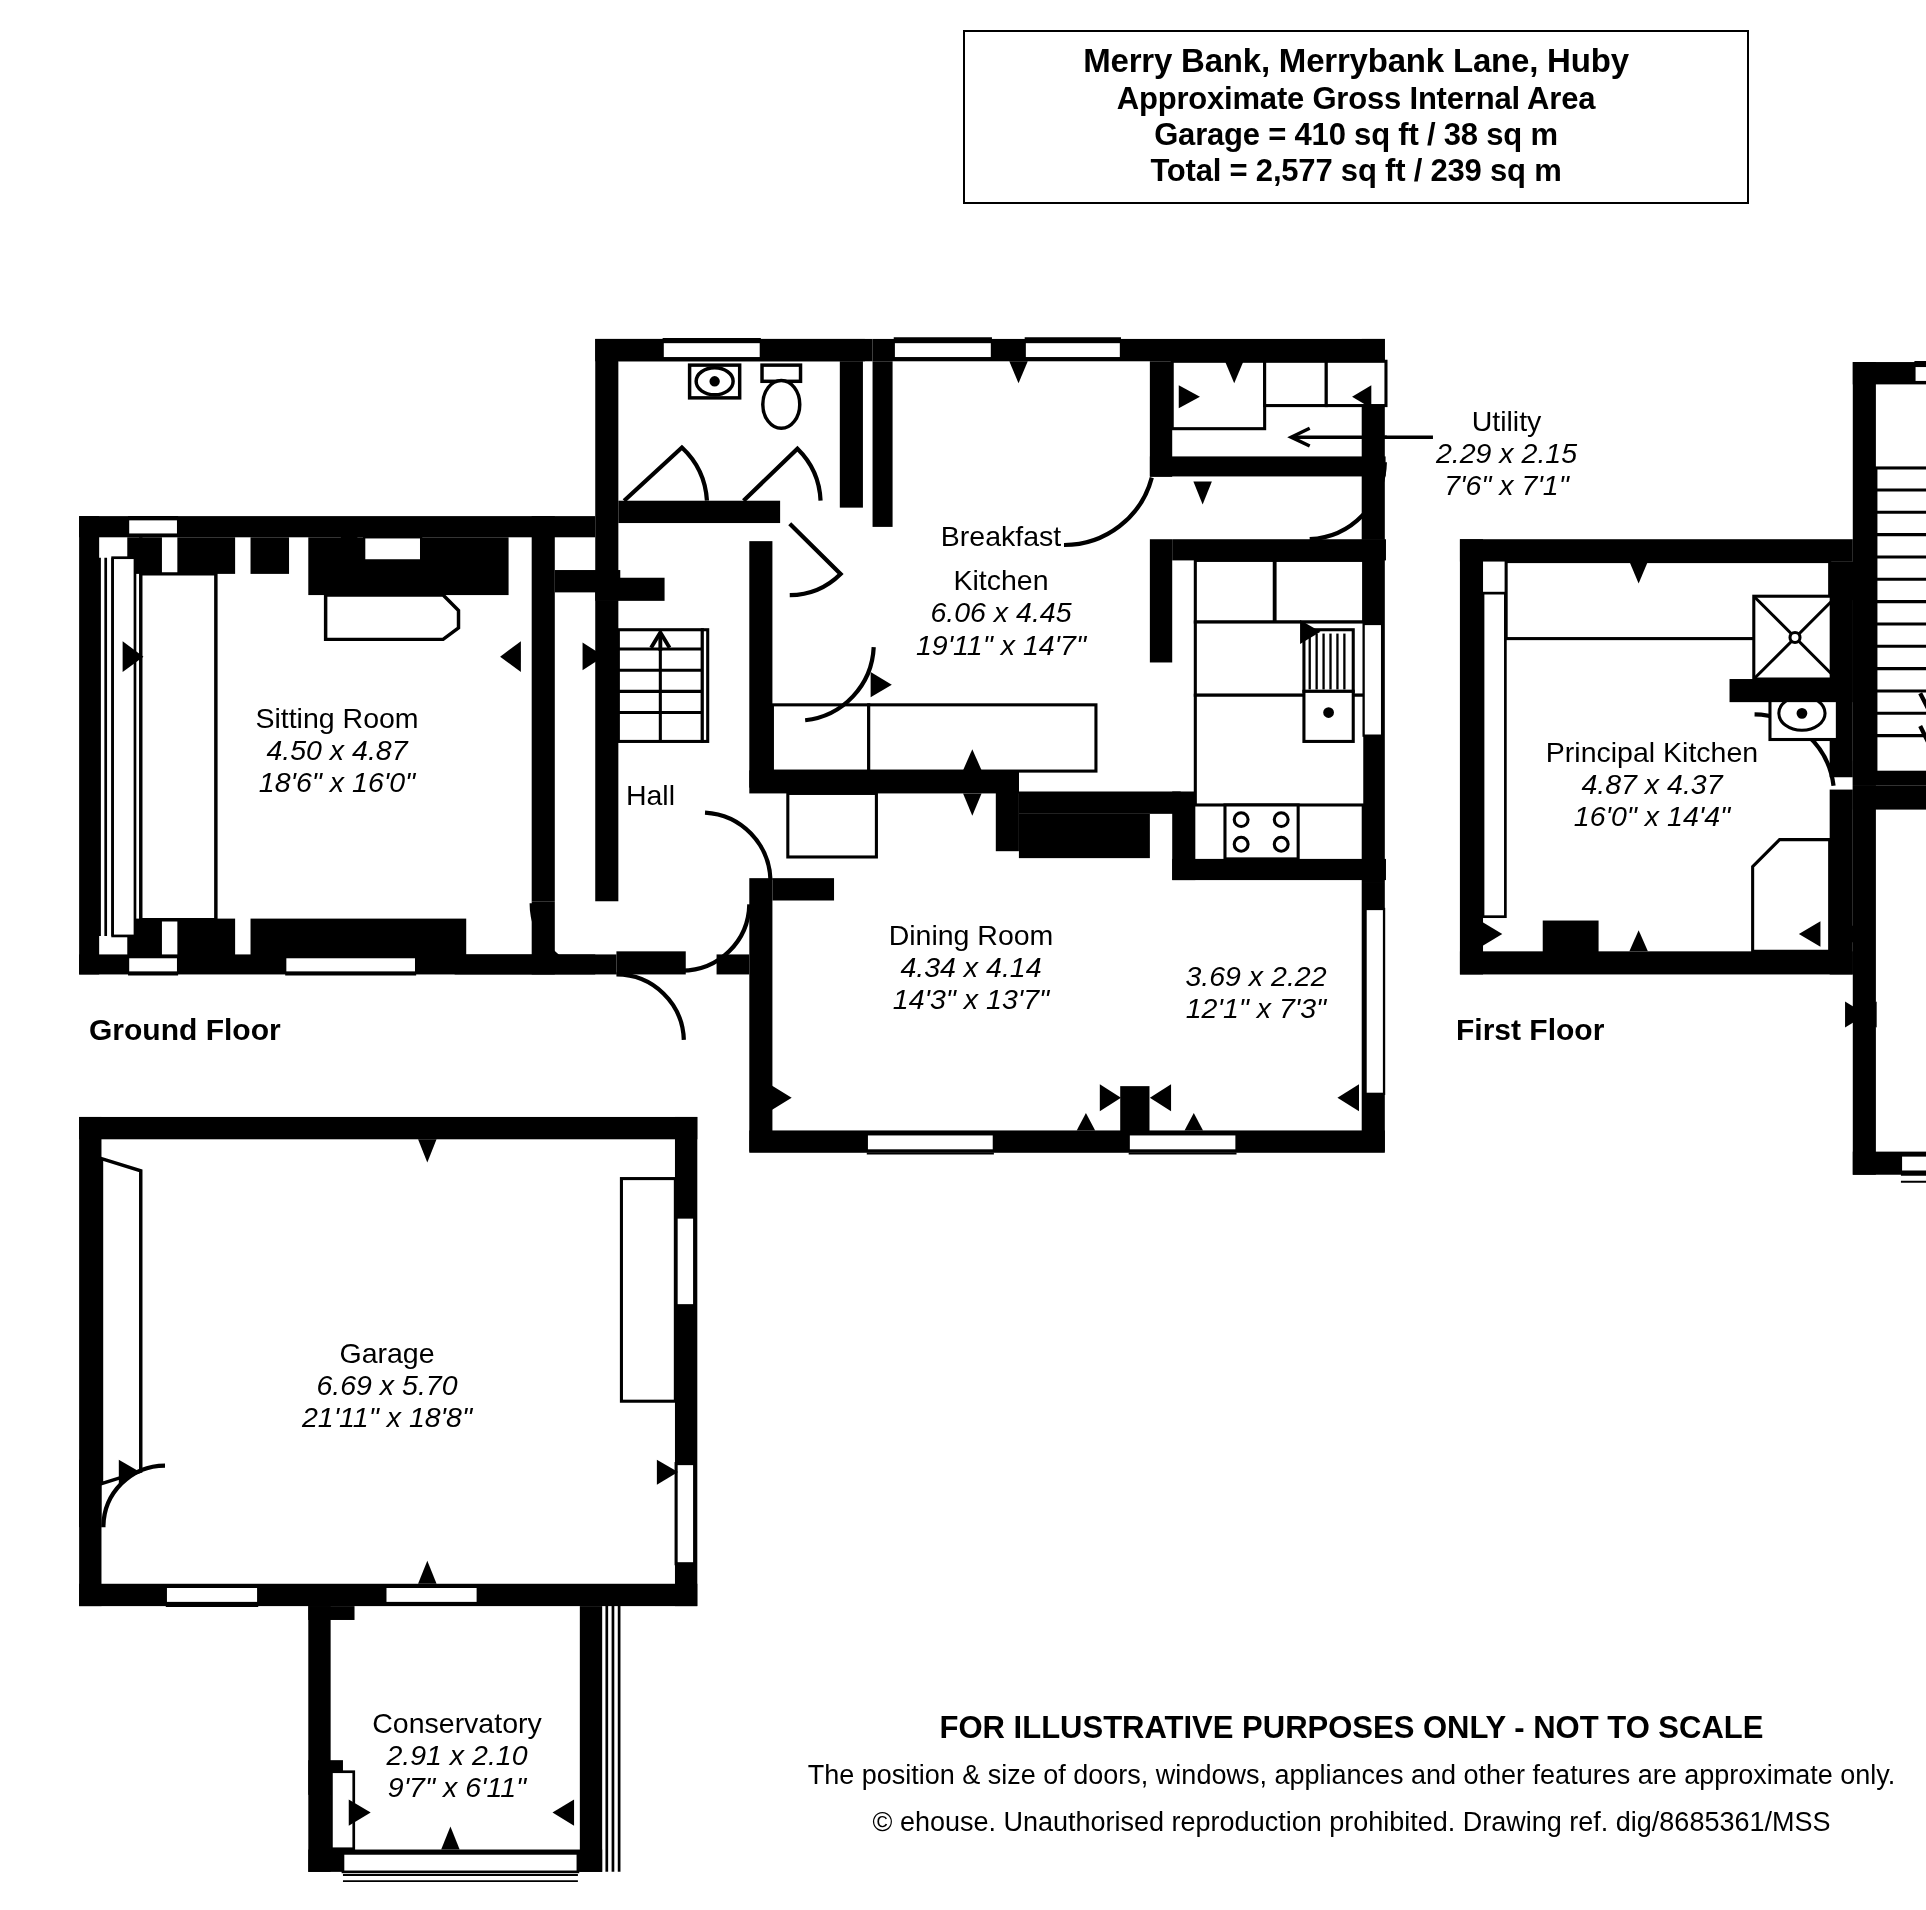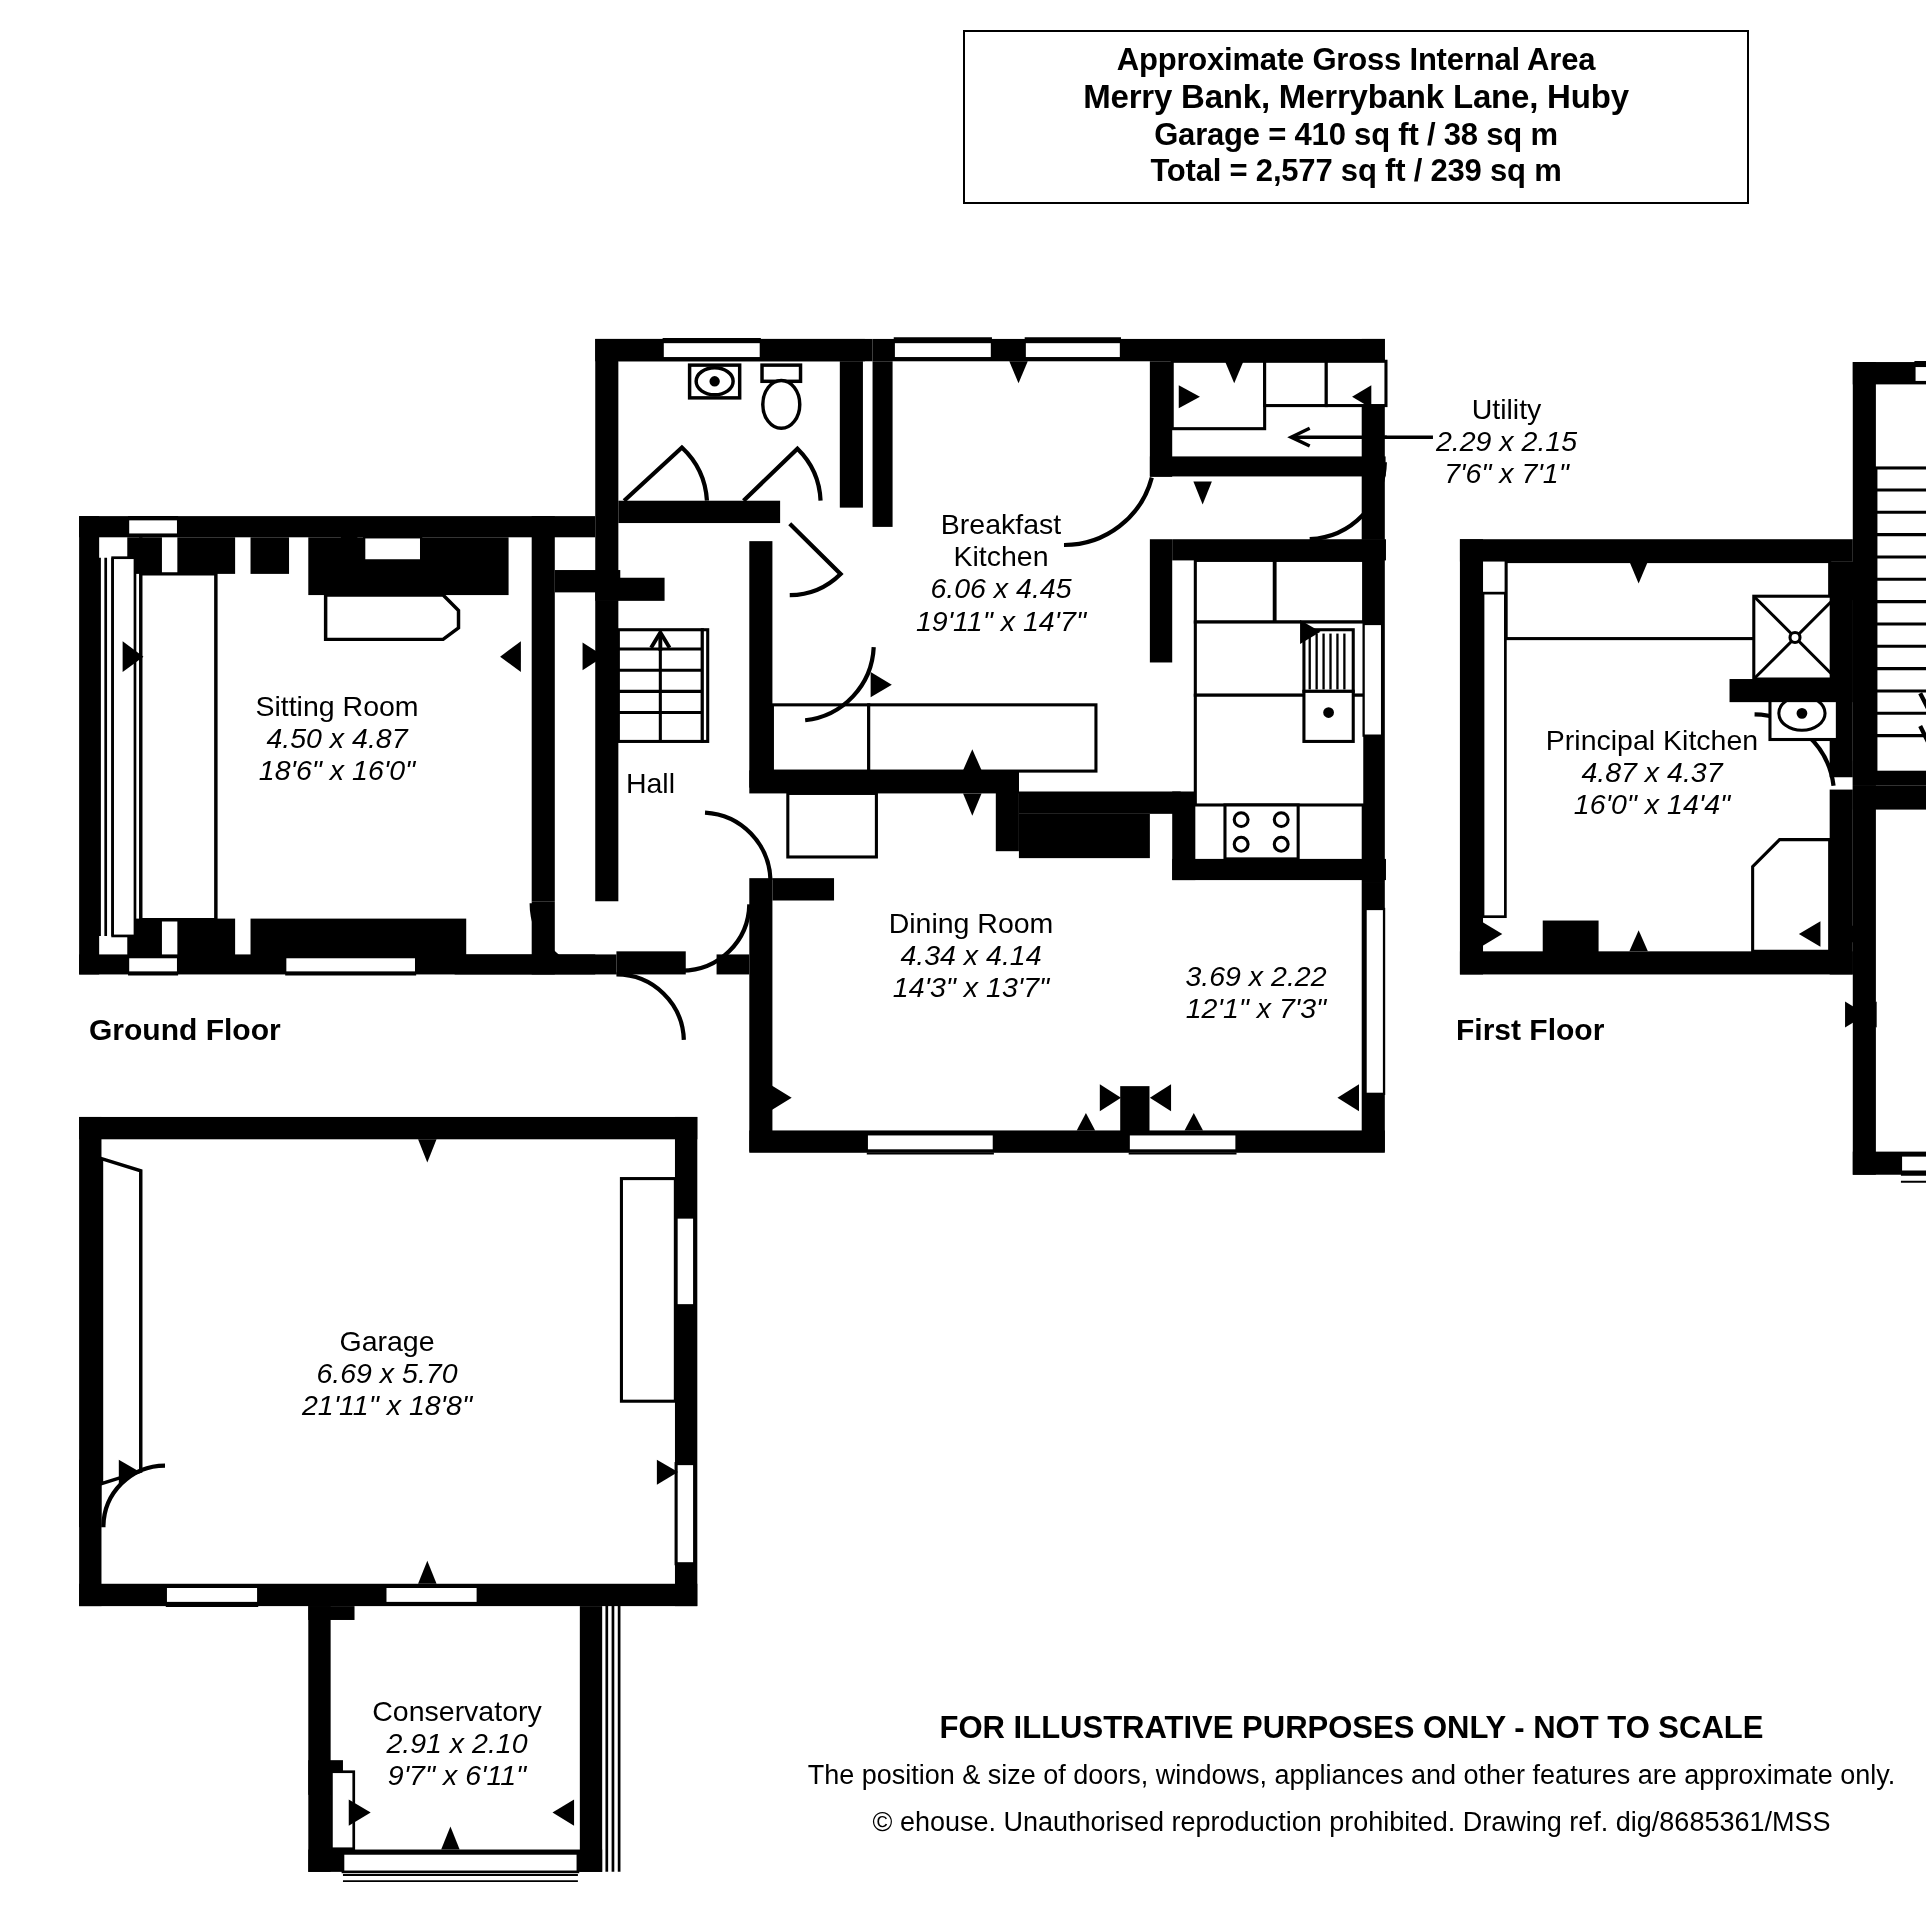--- a/index.html
+++ b/index.html
@@ -584,8 +584,8 @@
 </svg>
 
 <div class="titlebox">
+  <div class="ln t1">Merry Bank, Merrybank Lane, Huby</div>
   <div class="ln t2">Approximate Gross Internal Area</div>
-  <div class="ln t1">Merry Bank, Merrybank Lane, Huby</div>
   <div class="ln t3">Garage = 410 sq ft / 38 sq m</div>
   <div class="ln t3">Total = 2,577 sq ft / 239 sq m</div>
 </div>

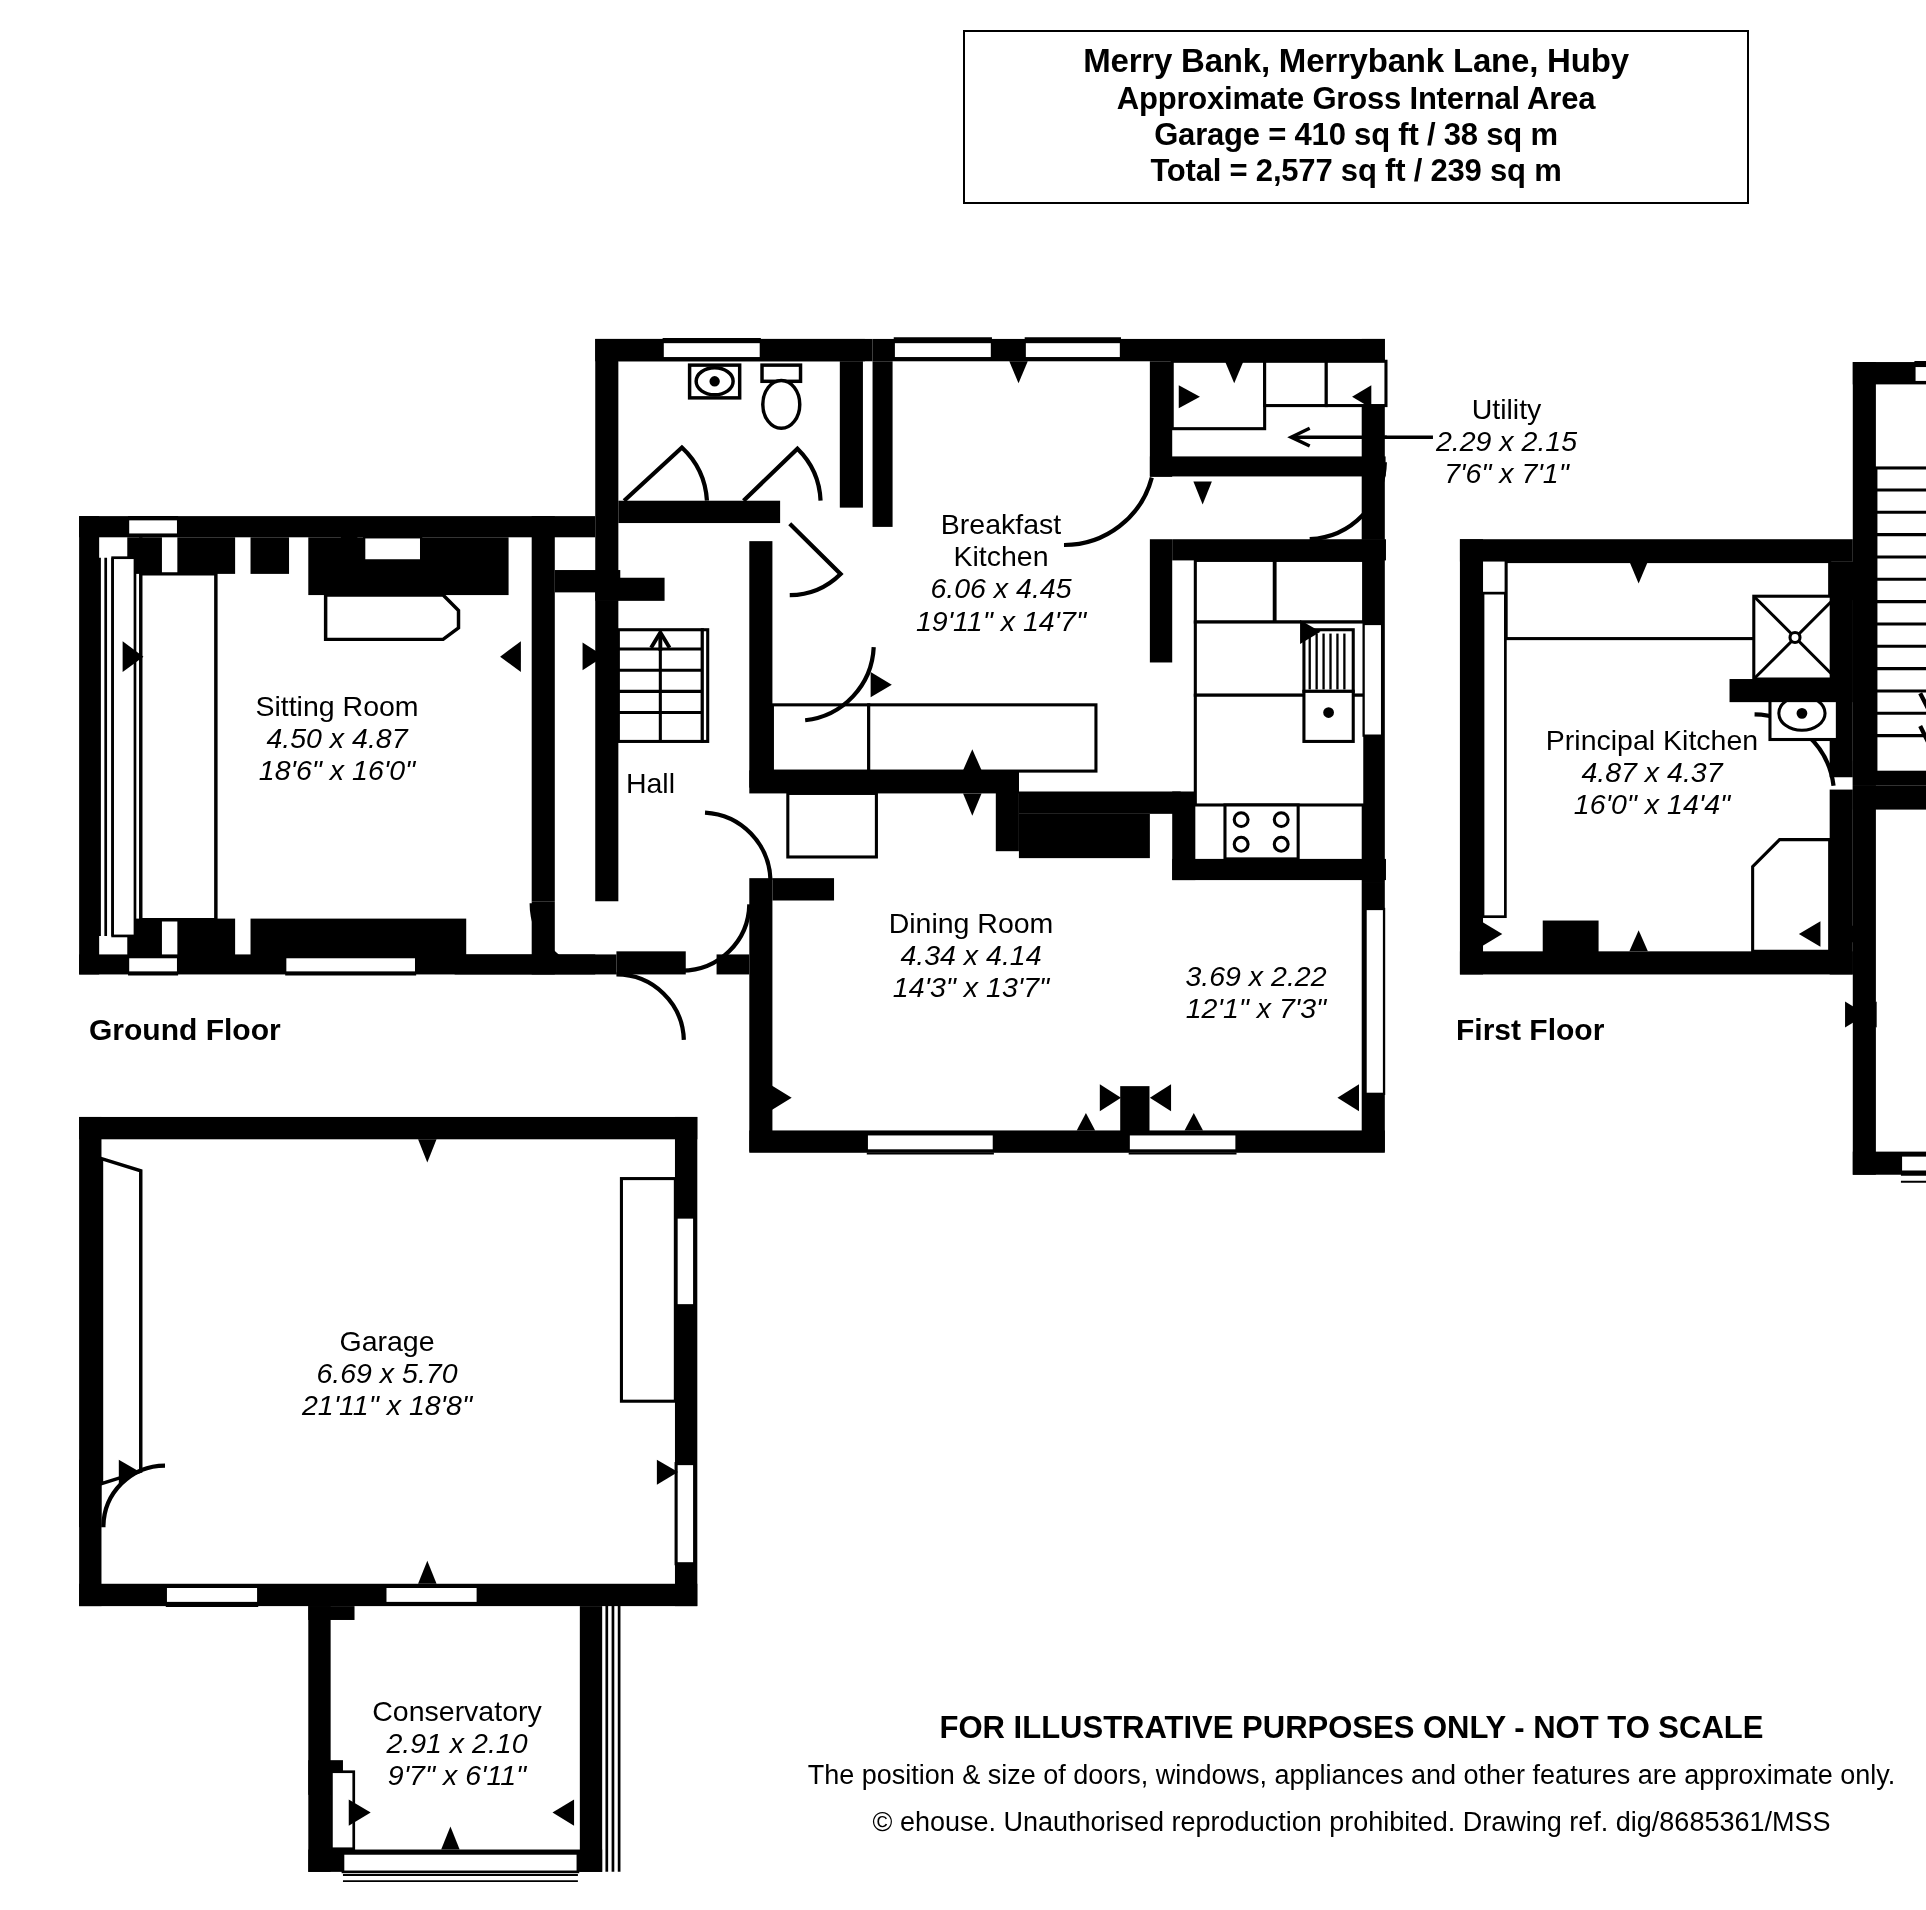--- a/index.html
+++ b/index.html
@@ -20,7 +20,7 @@
   
   .lbl{position:absolute;text-align:center;line-height:1.13;
        white-space:nowrap;font-size:28px;}
-  .lbl .nm{display:block;font-size:28.5px;}
+  .lbl .nm{display:block;font-size:28.5px;margin-top:12px;}
   .lbl .dm{display:block;font-size:28.5px;font-style:italic;}
 
   .floorlbl{position:absolute;font-weight:bold;font-size:30px;white-space:nowrap;}

